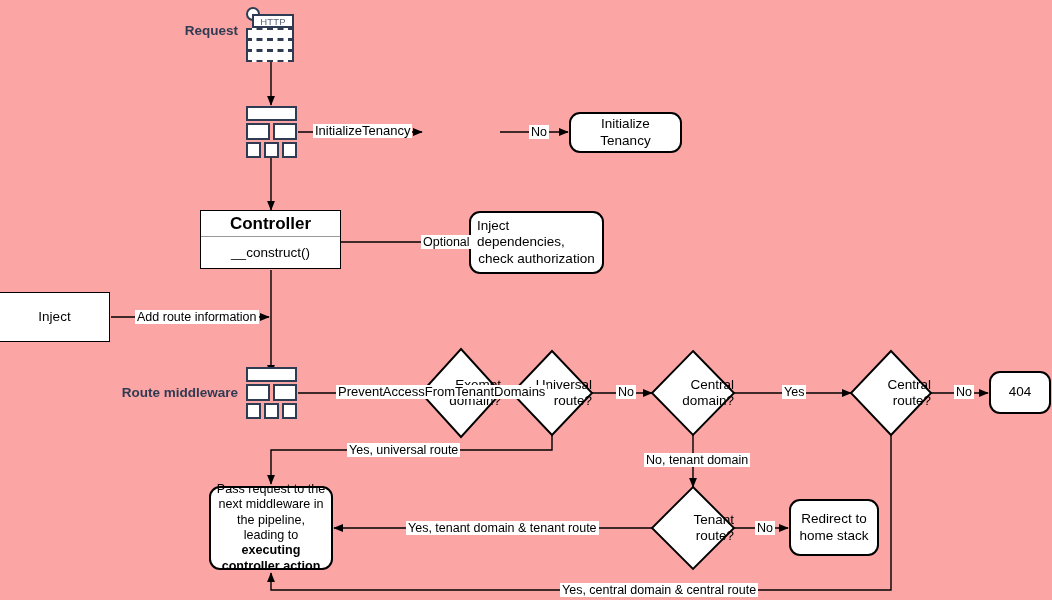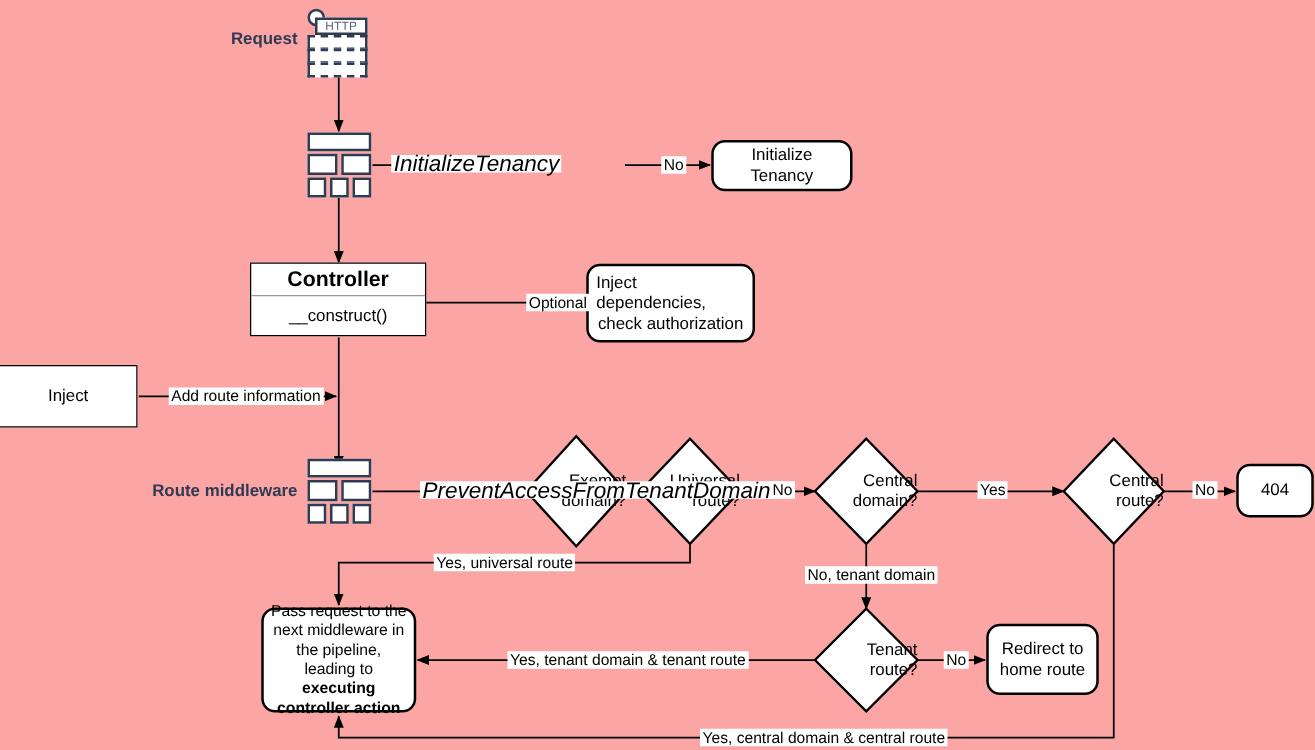--- a/index.html
+++ b/index.html
@@ -72,7 +72,7 @@
     padding:0 2px;
     color:#000;
   }
-  .elabel.ital{font-style:italic;font-size:18px;}
+  .elabel.ital{font-size:13px;}
 
   
   .caption{

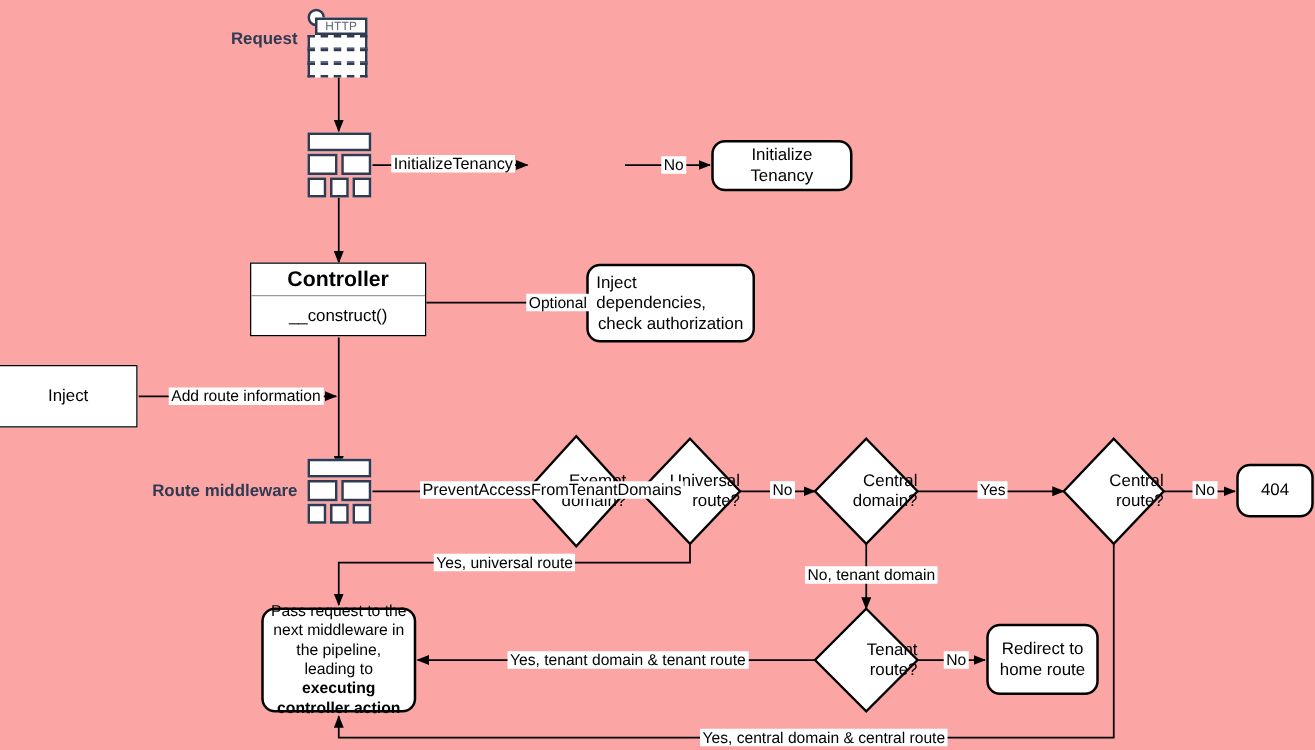--- a/index.html
+++ b/index.html
@@ -264,7 +264,7 @@
   <div class="node rrect" style="left:789px;top:499px;width:90px;height:57px;
        display:flex;flex-direction:column;align-items:center;justify-content:center;">
     <span>Redirect to</span>
-    <span>home route</span>
+    <span>home stack</span>
   </div>
 
   <div class="node rrect" style="left:209px;top:486px;width:124px;height:84px;

